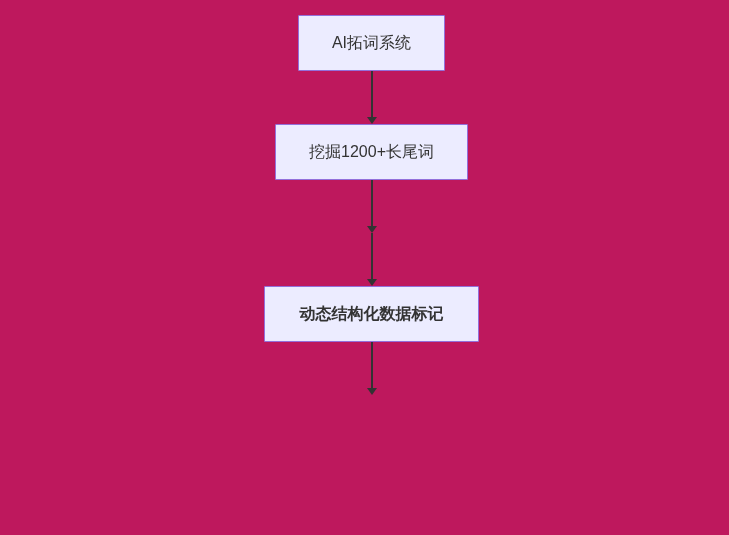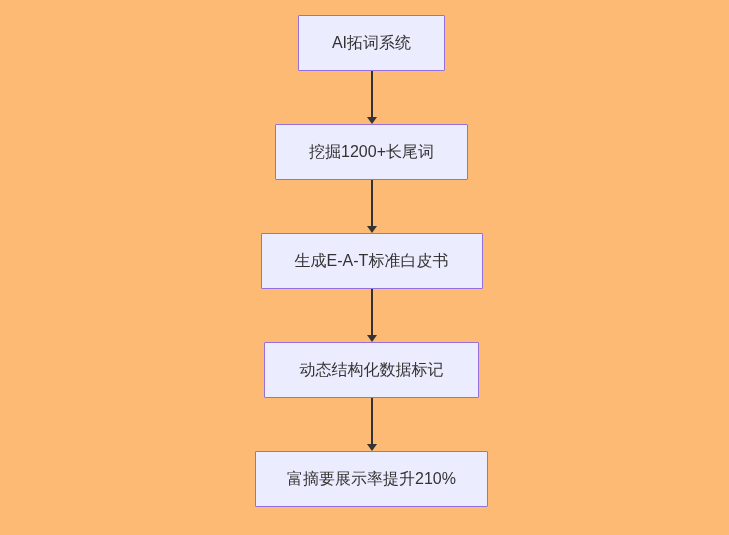--- a/index.html
+++ b/index.html
@@ -11,7 +11,7 @@
     position: relative;
     width: 729px;
     height: 535px;
-    background: #fdba74;
+    background: #be185d;
     overflow: hidden;
   }
   .flowchart {

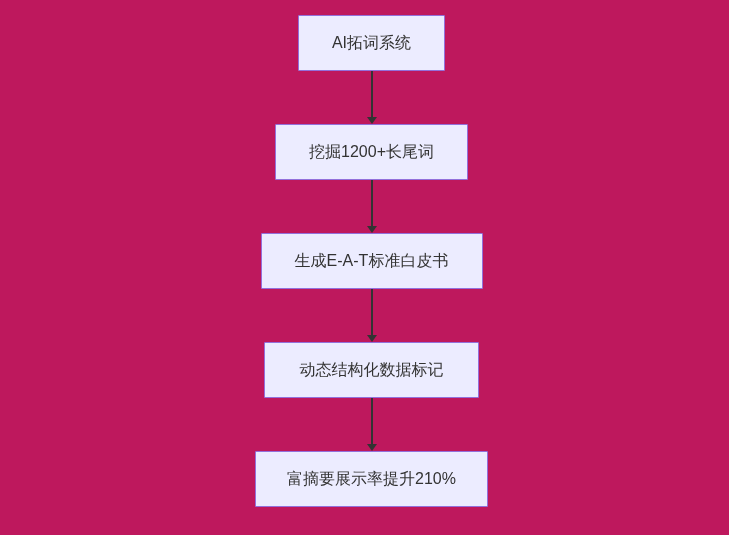--- a/index.html
+++ b/index.html
@@ -85,9 +85,6 @@
       <div class="arrow-head"></div>
     </div>
 
-    <div class="flow-node n2">
-      <span>生成E-A-T标准白皮书</span>
-    </div>
 
     <div class="flow-arrow">
       <div class="arrow-line"></div>

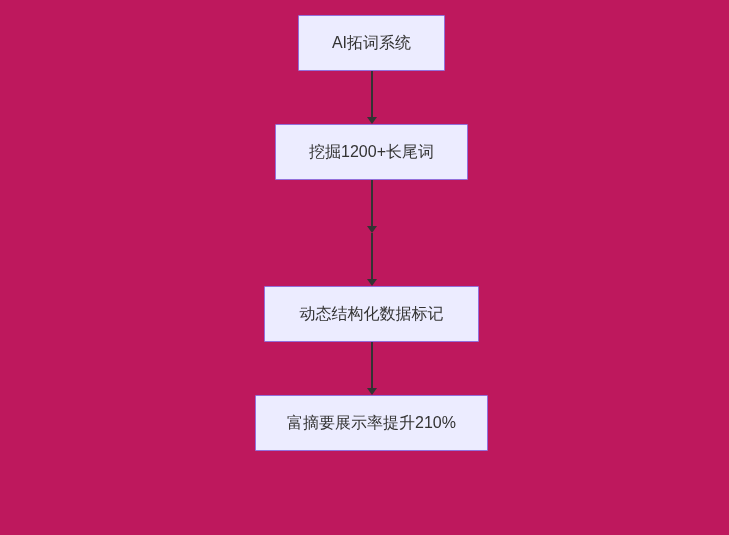--- a/index.html
+++ b/index.html
@@ -40,7 +40,7 @@
   .flow-node.n0 { width: 147px; }
   .flow-node.n1 { width: 193px; align-items: center; }
   .flow-node.n2 { width: 222px; }
-  .flow-node.n3 { width: 215px; }
+  .flow-node.n3 { width: 215px; font-weight: bold; }
   .flow-node.n4 { width: 233px; }
   .flow-arrow {
     height: 53px;

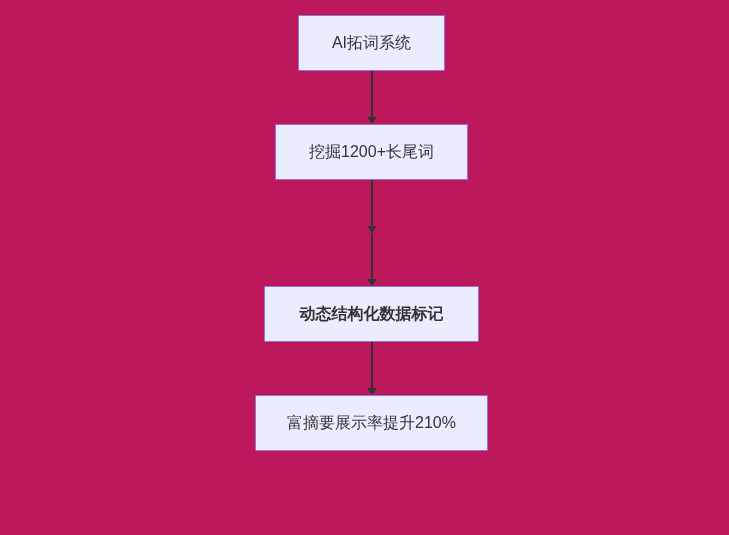--- a/index.html
+++ b/index.html
@@ -100,9 +100,6 @@
       <div class="arrow-head"></div>
     </div>
 
-    <div class="flow-node n4">
-      <span>富摘要展示率提升210%</span>
-    </div>
 
   </div>
 </div>

